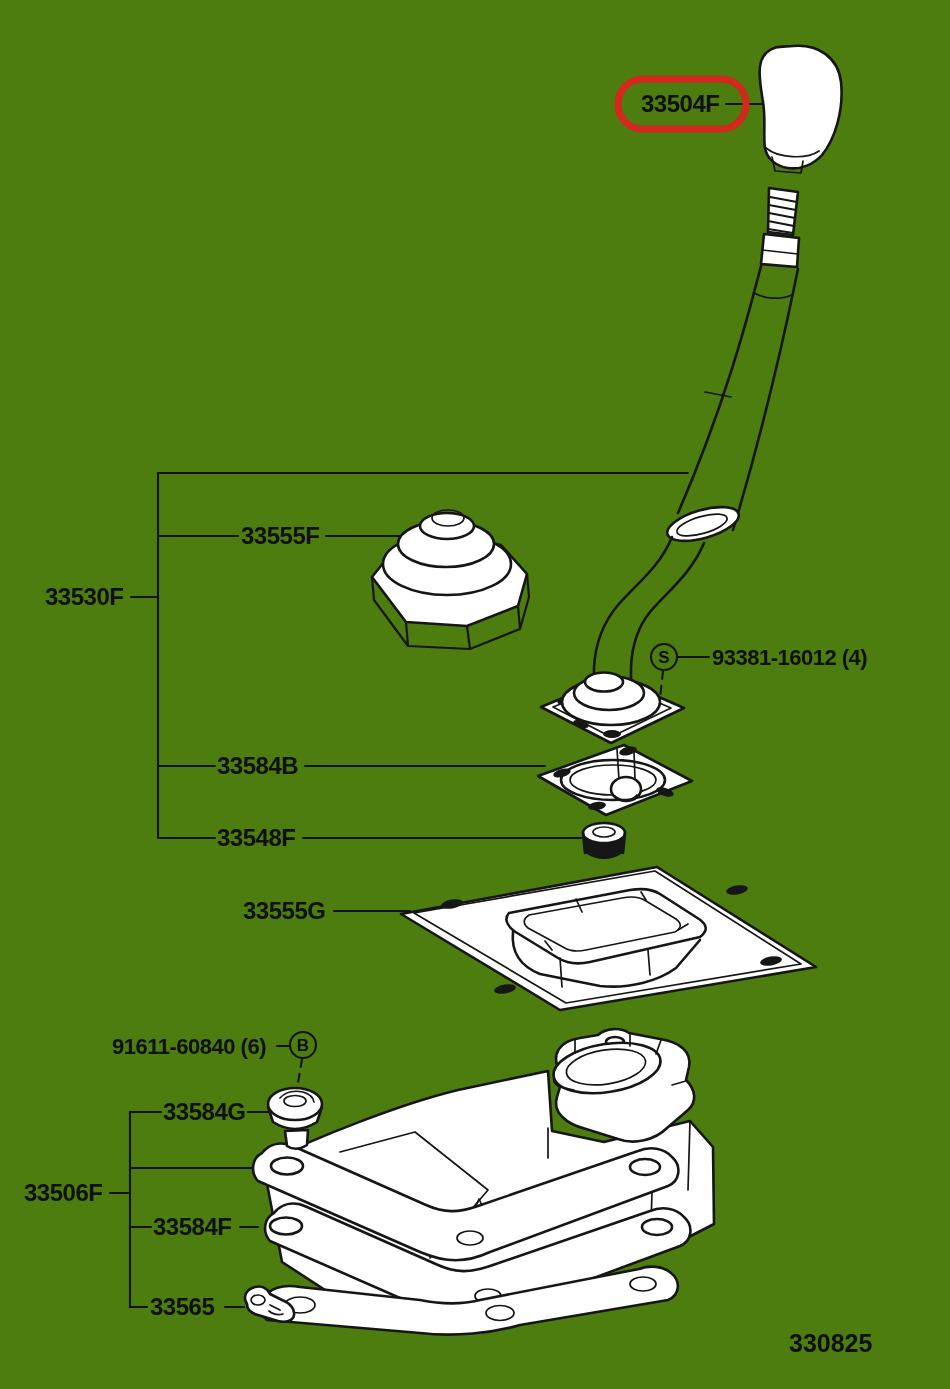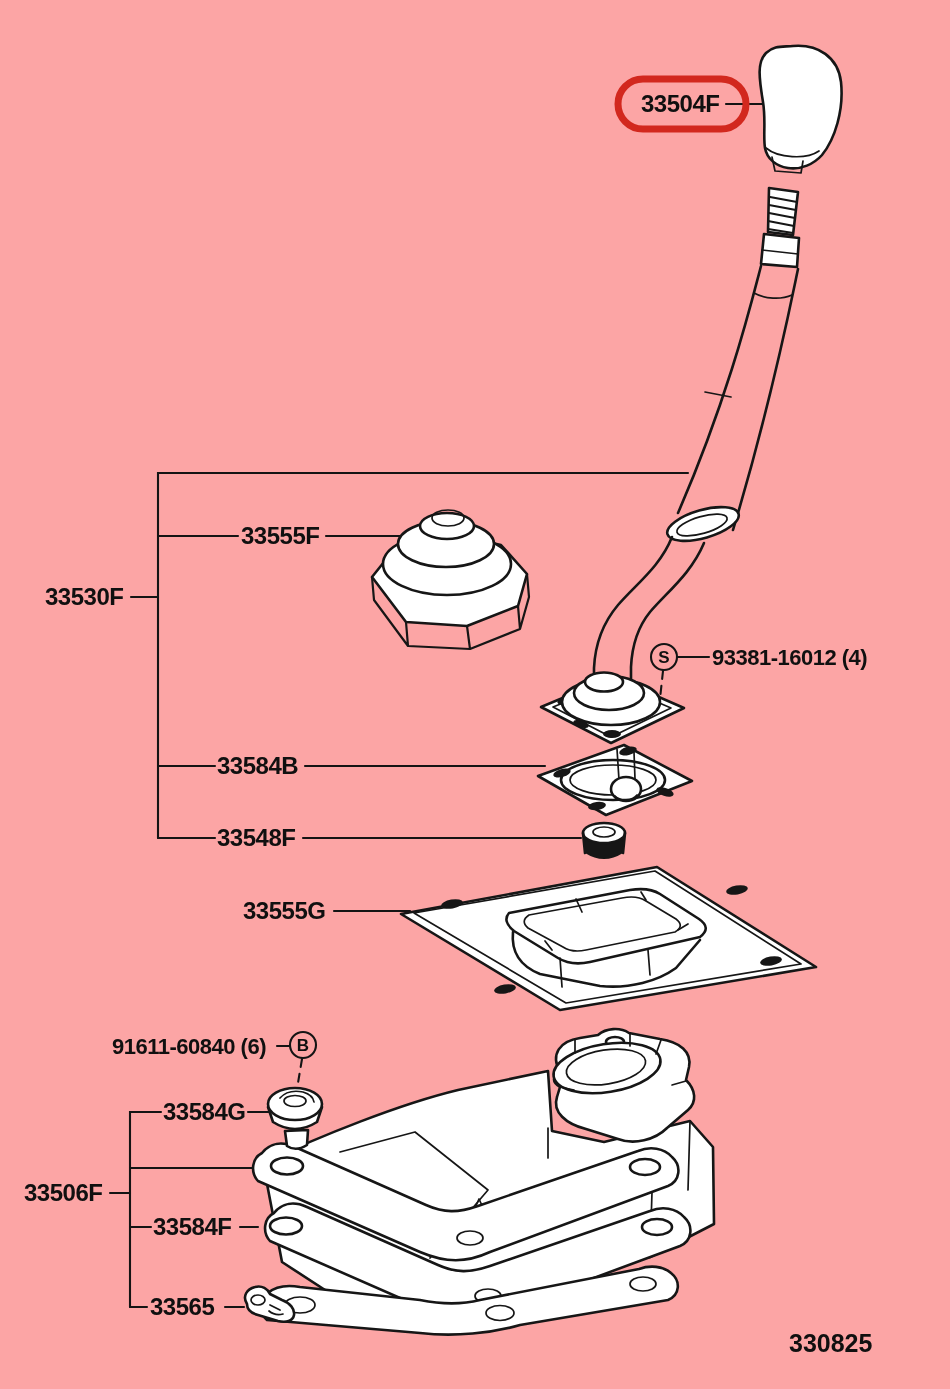--- a/index.html
+++ b/index.html
@@ -3,7 +3,7 @@
 <meta charset="utf-8">
 <style>
   html,body{margin:0;padding:0;background:#ffffff;}
-  .page{position:relative;width:950px;height:1389px;background:#fca5a5;overflow:hidden;
+  .page{position:relative;width:950px;height:1389px;background:#4d7c0f;overflow:hidden;
         font-family:"Liberation Sans",sans-serif;}
   svg{position:absolute;left:0;top:0;}
   .ln{stroke:#161616;stroke-width:2.6;fill:none;stroke-linecap:round;stroke-linejoin:round;}

